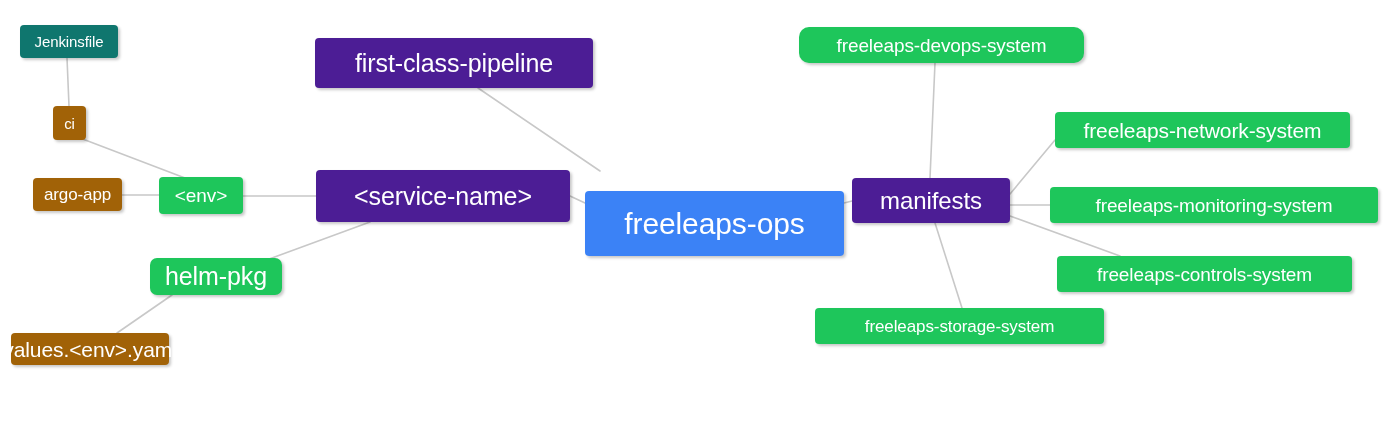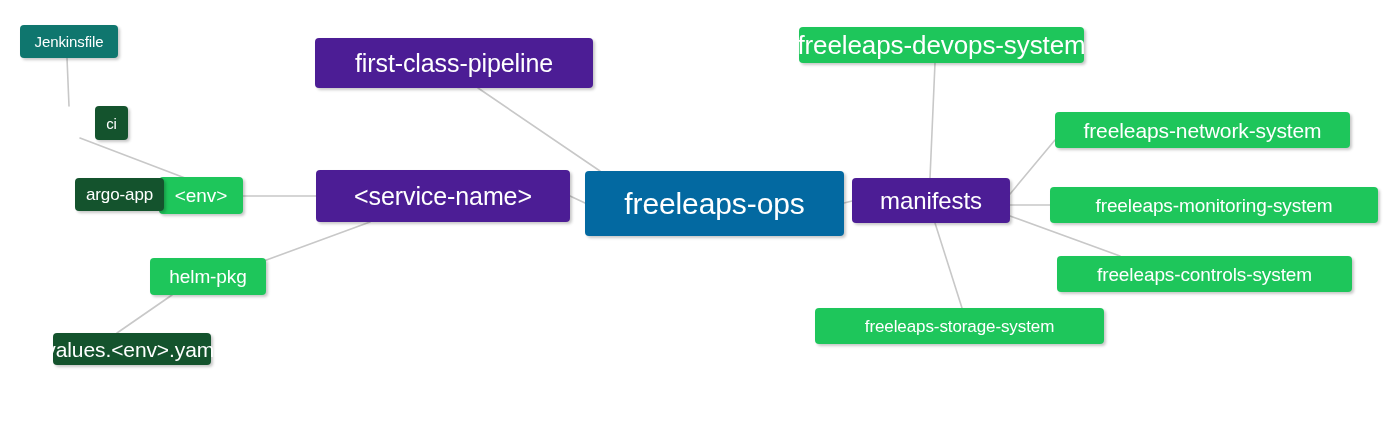--- a/index.html
+++ b/index.html
@@ -76,7 +76,7 @@
     <div class="node n-blue" style="left: 852px; top: 178px; width: 158px; height: 45px; font-size: 24px;">manifests</div>
     <div class="node n-green" style="left: 159px; top: 177px; width: 84px; height: 37px; font-size: 19px;">&lt;env&gt;</div>
     <div class="node n-green" style="left: 150px; top: 258px; width: 116px; height: 37px; font-size: 19px;">helm-pkg</div>
-    <div class="node n-green" style="left: 799px; top: 27px; width: 285px; height: 36px; font-size: 26px;">freeleaps-devops-system</div>
+    <div class="node n-green" style="left: 799px; top: 27px; width: 285px; height: 36px; font-size: 19px; border-radius: 10px;">freeleaps-devops-system</div>
     <div class="node n-green" style="left: 1055px; top: 112px; width: 295px; height: 36px; font-size: 21px;">freeleaps-network-system</div>
     <div class="node n-green" style="left: 1050px; top: 187px; width: 328px; height: 36px; font-size: 19px;">freeleaps-monitoring-system</div>
     <div class="node n-green" style="left: 1057px; top: 256px; width: 295px; height: 36px; font-size: 19px;">freeleaps-controls-system</div>

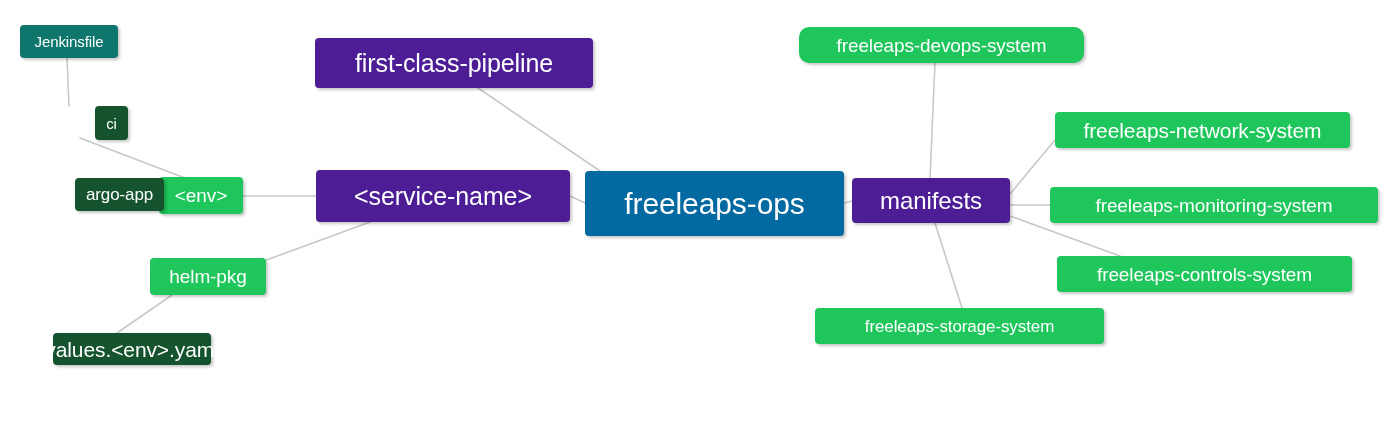--- a/index.html
+++ b/index.html
@@ -47,7 +47,7 @@
   .n-root       { background: #0369a1; }
   .n-blue       { background: #4c1d95; }
   .n-green      { background: #1ec65b; }
-  .n-red        { background: #14532d; margin-left: 42px; }
+  .n-red        { background: #a16207; }
   .n-orange     { background: #0f766e; }
 </style>
 </head>

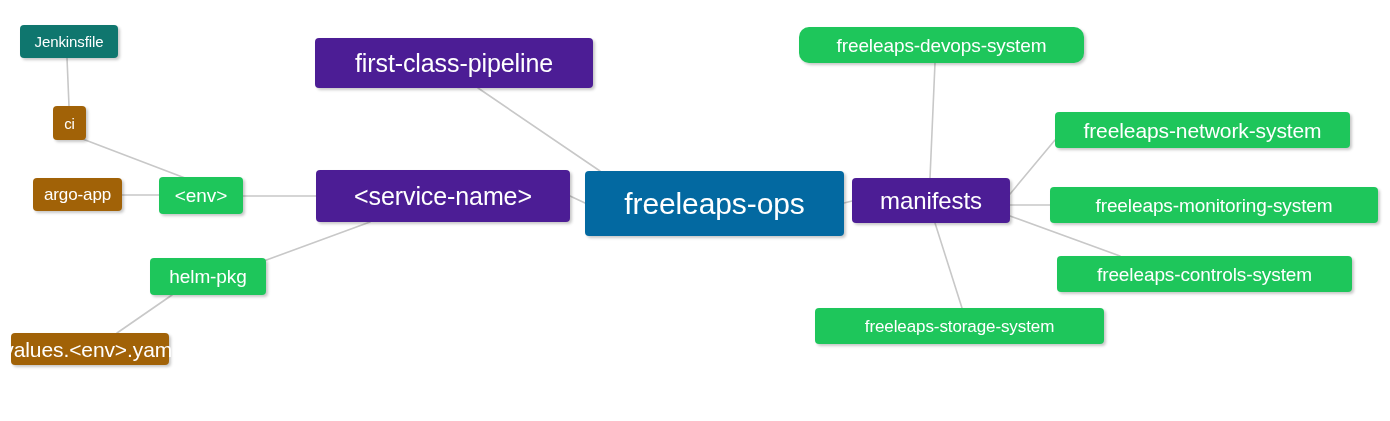--- a/index.html
+++ b/index.html
@@ -44,7 +44,7 @@
     letter-spacing: -0.1px;
     user-select: none;
   }
-  .n-root       { background: #0369a1; }
+  .n-root       { background: #3b82f6; margin-top: 20px; }
   .n-blue       { background: #4c1d95; }
   .n-green      { background: #1ec65b; }
   .n-red        { background: #a16207; }

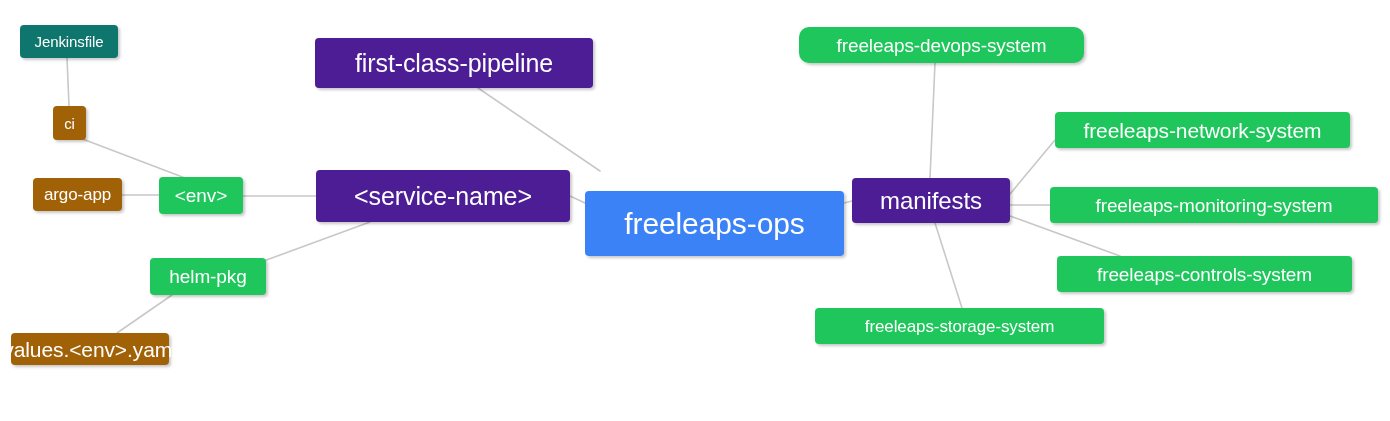--- a/index.html
+++ b/index.html
@@ -75,7 +75,7 @@
     <div class="node n-blue" style="left: 315px; top: 38px; width: 278px; height: 50px; font-size: 25px;">first-class-pipeline</div>
     <div class="node n-blue" style="left: 852px; top: 178px; width: 158px; height: 45px; font-size: 24px;">manifests</div>
     <div class="node n-green" style="left: 159px; top: 177px; width: 84px; height: 37px; font-size: 19px;">&lt;env&gt;</div>
-    <div class="node n-green" style="left: 150px; top: 258px; width: 116px; height: 37px; font-size: 19px;">helm-pkg</div>
+    <div class="node n-green" style="left: 150px; top: 258px; width: 132px; height: 37px; font-size: 25px; border-radius: 7px;">helm-pkg</div>
     <div class="node n-green" style="left: 799px; top: 27px; width: 285px; height: 36px; font-size: 19px; border-radius: 10px;">freeleaps-devops-system</div>
     <div class="node n-green" style="left: 1055px; top: 112px; width: 295px; height: 36px; font-size: 21px;">freeleaps-network-system</div>
     <div class="node n-green" style="left: 1050px; top: 187px; width: 328px; height: 36px; font-size: 19px;">freeleaps-monitoring-system</div>

